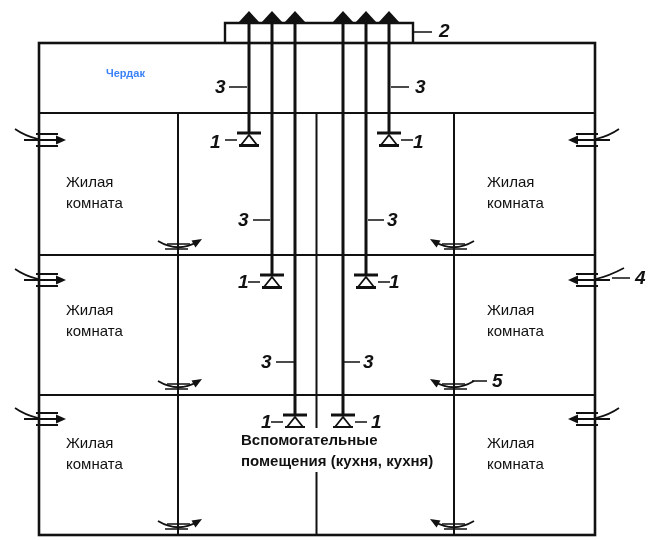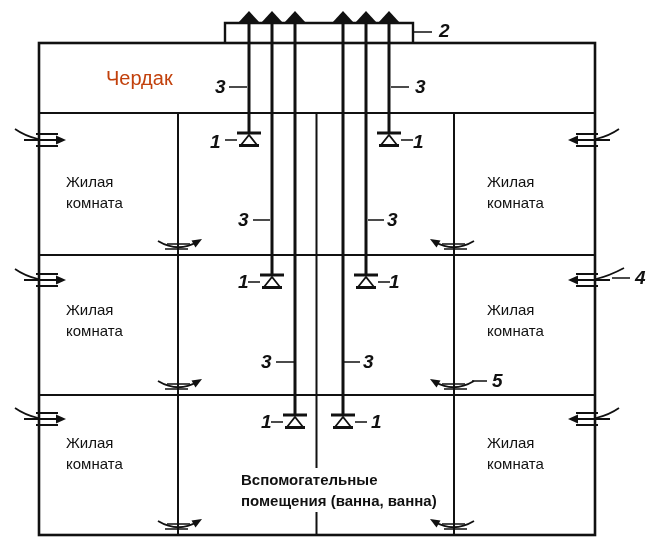--- a/index.html
+++ b/index.html
@@ -9,7 +9,7 @@
   .num{position:absolute;width:26px;text-align:center;
        font:italic 700 19px "Liberation Sans",sans-serif;color:#111;letter-spacing:-.5px}
   .room{position:absolute;font-size:15px;line-height:21px;font-weight:400;color:#111;white-space:nowrap}
-  .attic{position:absolute;font-size:20px;font-weight:400;color:#c2410c;white-space:nowrap}
+  .attic{position:absolute;font-size:11px;font-weight:700;color:#3b82f6;white-space:nowrap}
   .aux{position:absolute;font-size:15px;line-height:21px;font-weight:600;color:#111;
        background:#fff;white-space:nowrap;padding:1px 3px}
 </style>

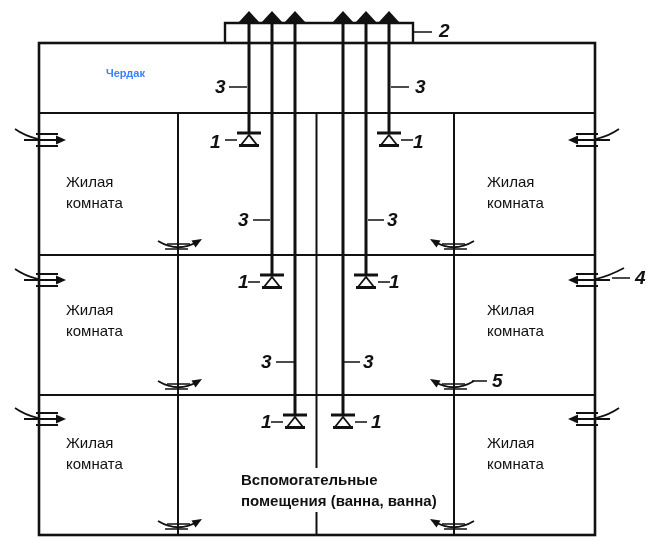--- a/index.html
+++ b/index.html
@@ -182,7 +182,7 @@
     <div>комната</div>
   </div>
 
-  <div class="aux" style="left:238px;top:468px">
+  <div class="aux" style="left:238px;top:428px">
     <div>Вспомогательные</div>
     <div>помещения (ванна, ванна)</div>
   </div>

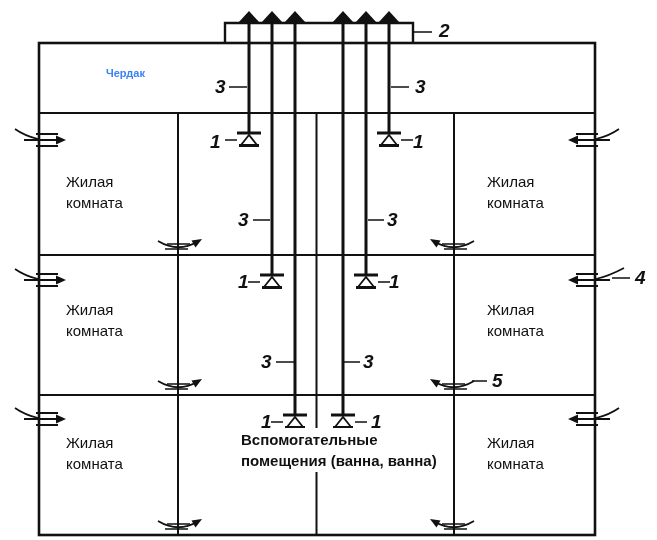--- a/index.html
+++ b/index.html
@@ -184,7 +184,7 @@
 
   <div class="aux" style="left:238px;top:428px">
     <div>Вспомогательные</div>
-    <div>помещения (ванна, ванна)</div>
+    <div>помещения (кухня, кухня)</div>
   </div>
 
   <div class="num" style="left:202px;top:131px">1</div>

